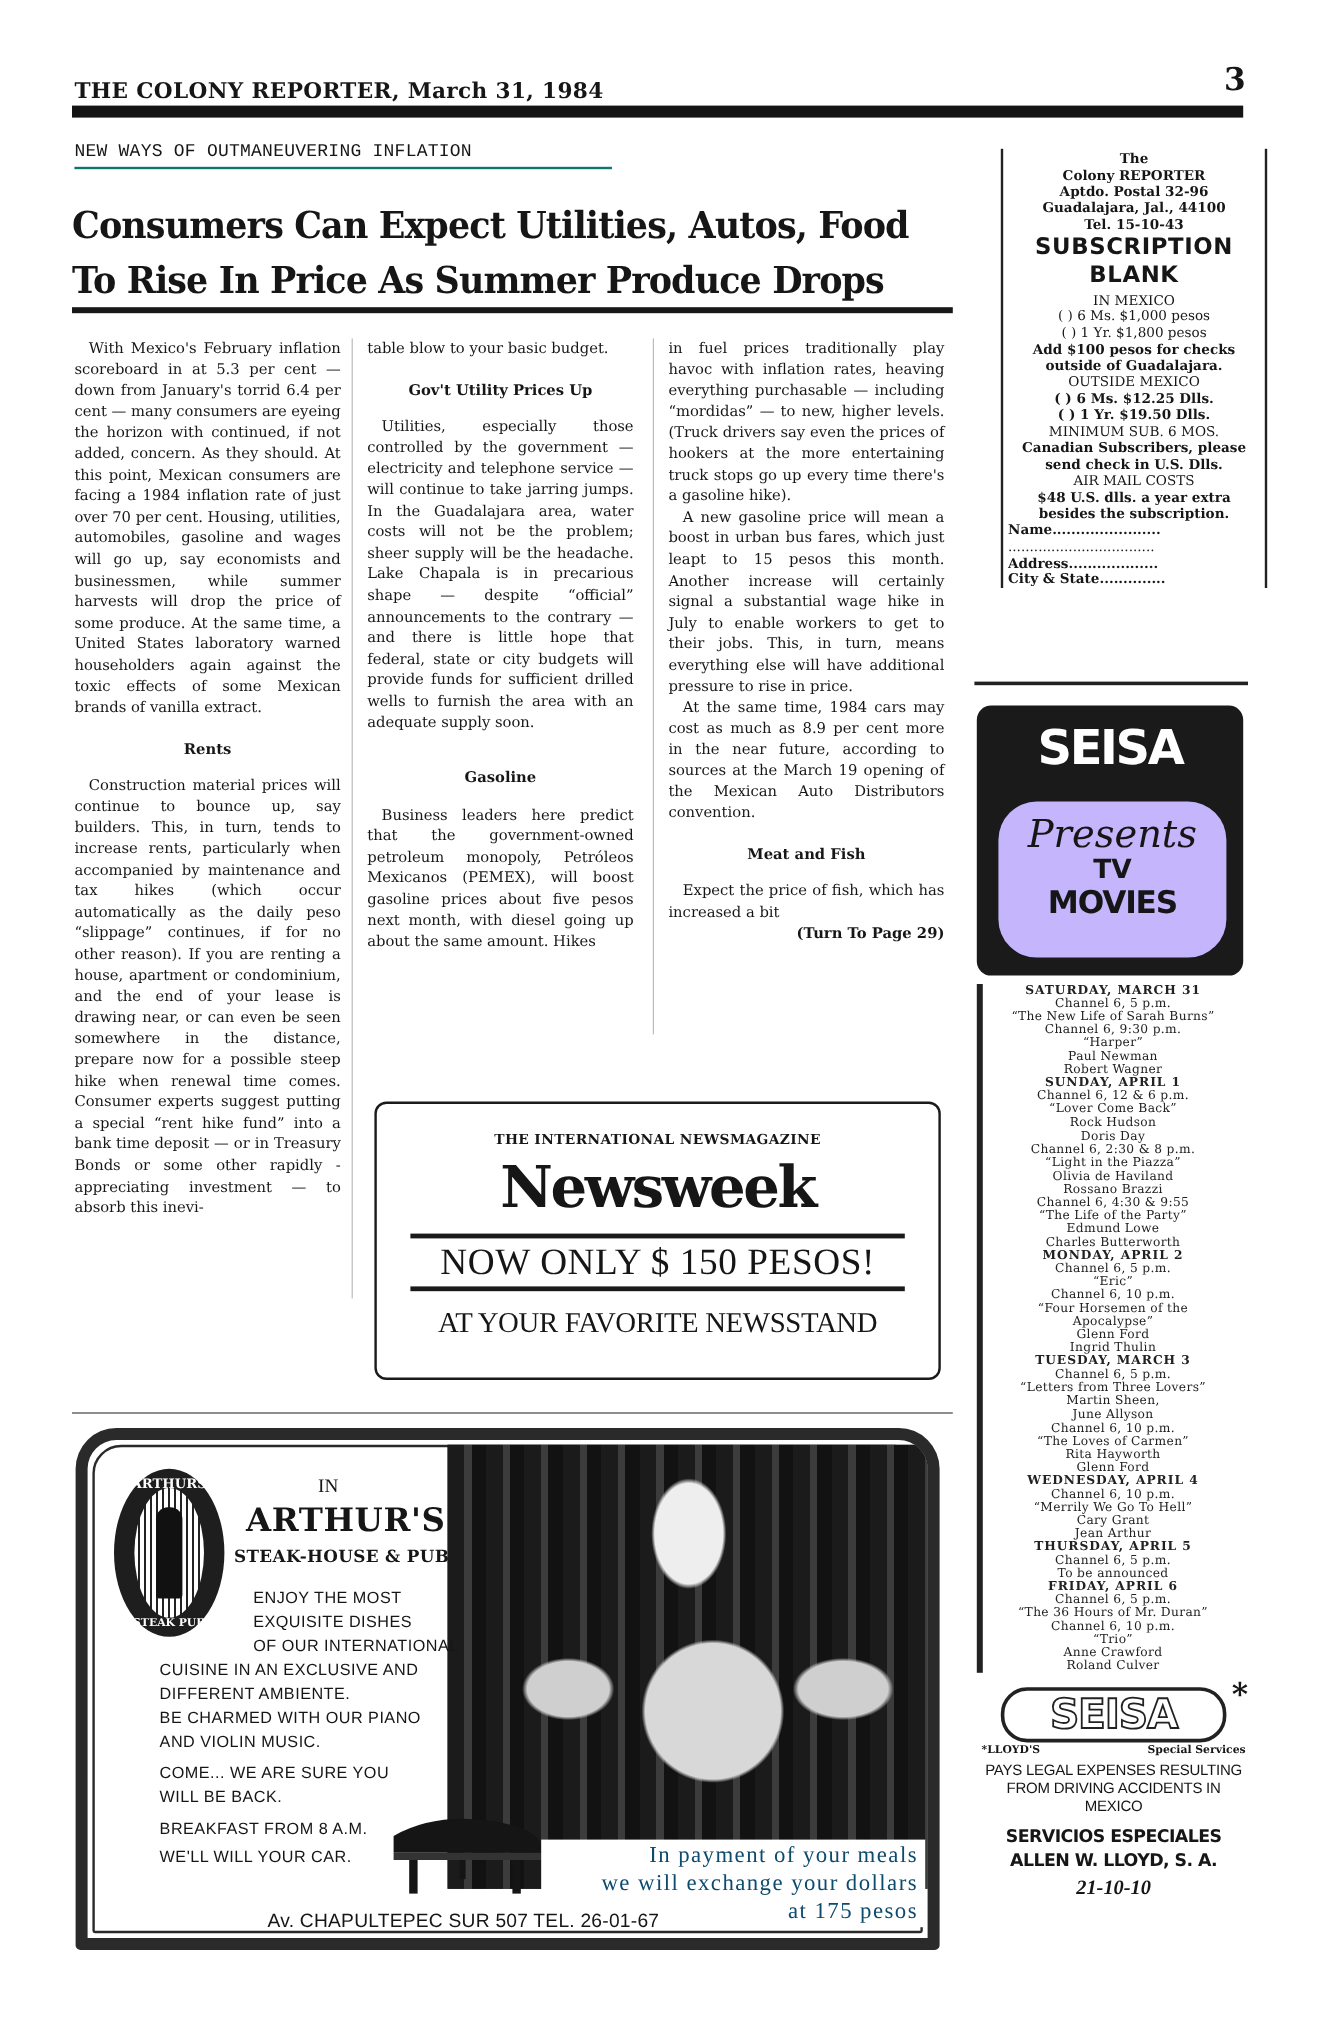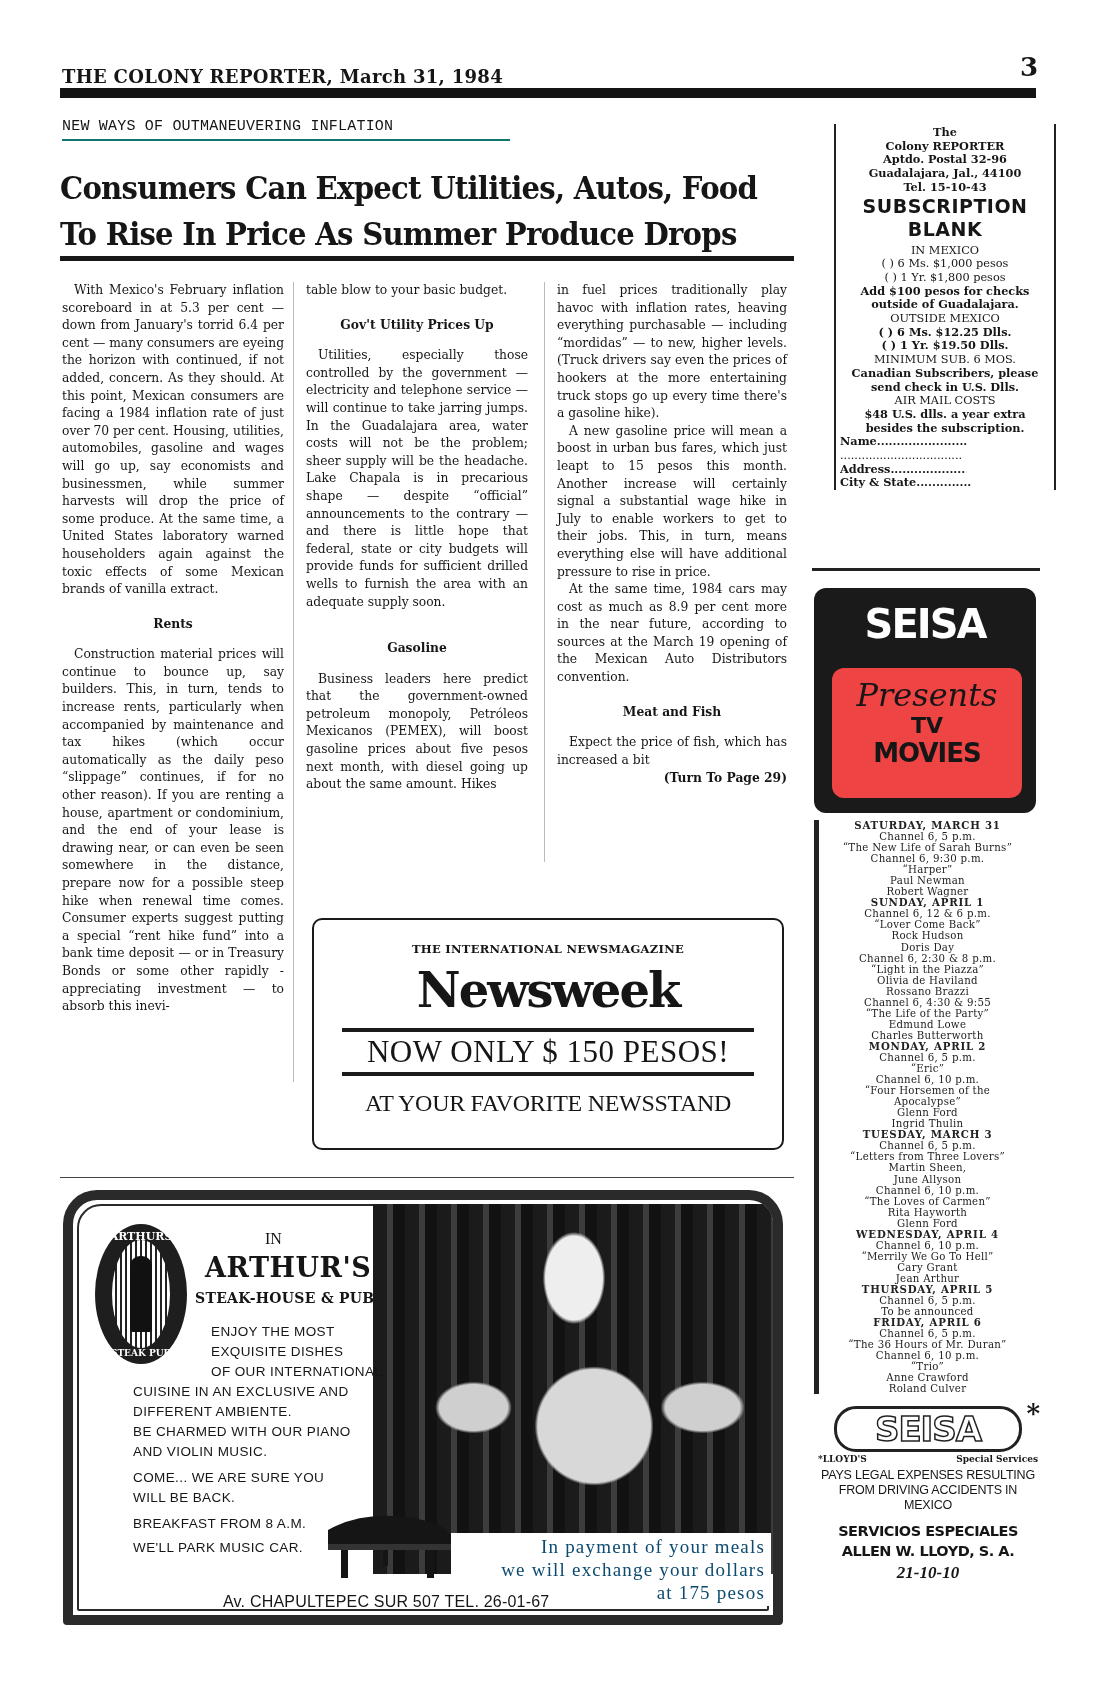--- a/index.html
+++ b/index.html
@@ -62,7 +62,7 @@
 
   .tvad { position: absolute; left: 814px; top: 588px; width: 222px; height: 225px; background: #1a1a1a; border-radius: 12px; }
   .tv-logo { position: absolute; left: 0; right: 0; top: 14px; text-align: center; color: #fff; font-family: "DejaVu Sans", sans-serif; font-weight: bold; font-size: 40px; letter-spacing: -2px; line-height: 44px; }
-  .tv-screen { position: absolute; left: 18px; top: 80px; width: 190px; height: 130px; background: #ef4444; border-radius: 12px; text-align: center; }
+  .tv-screen { position: absolute; left: 18px; top: 80px; width: 190px; height: 130px; background: #c4b5fd; border-radius: 32px; text-align: center; }
   .tv-presents { margin-top: 8px; font-family: "DejaVu Serif", serif; font-style: italic; font-size: 32px; line-height: 38px; }
   .tv-tv { font-family: "DejaVu Sans", sans-serif; font-weight: bold; font-size: 22px; line-height: 24px; }
   .tv-movies { font-family: "DejaVu Sans", sans-serif; font-weight: bold; font-size: 26px; line-height: 30px; letter-spacing: -1px; }

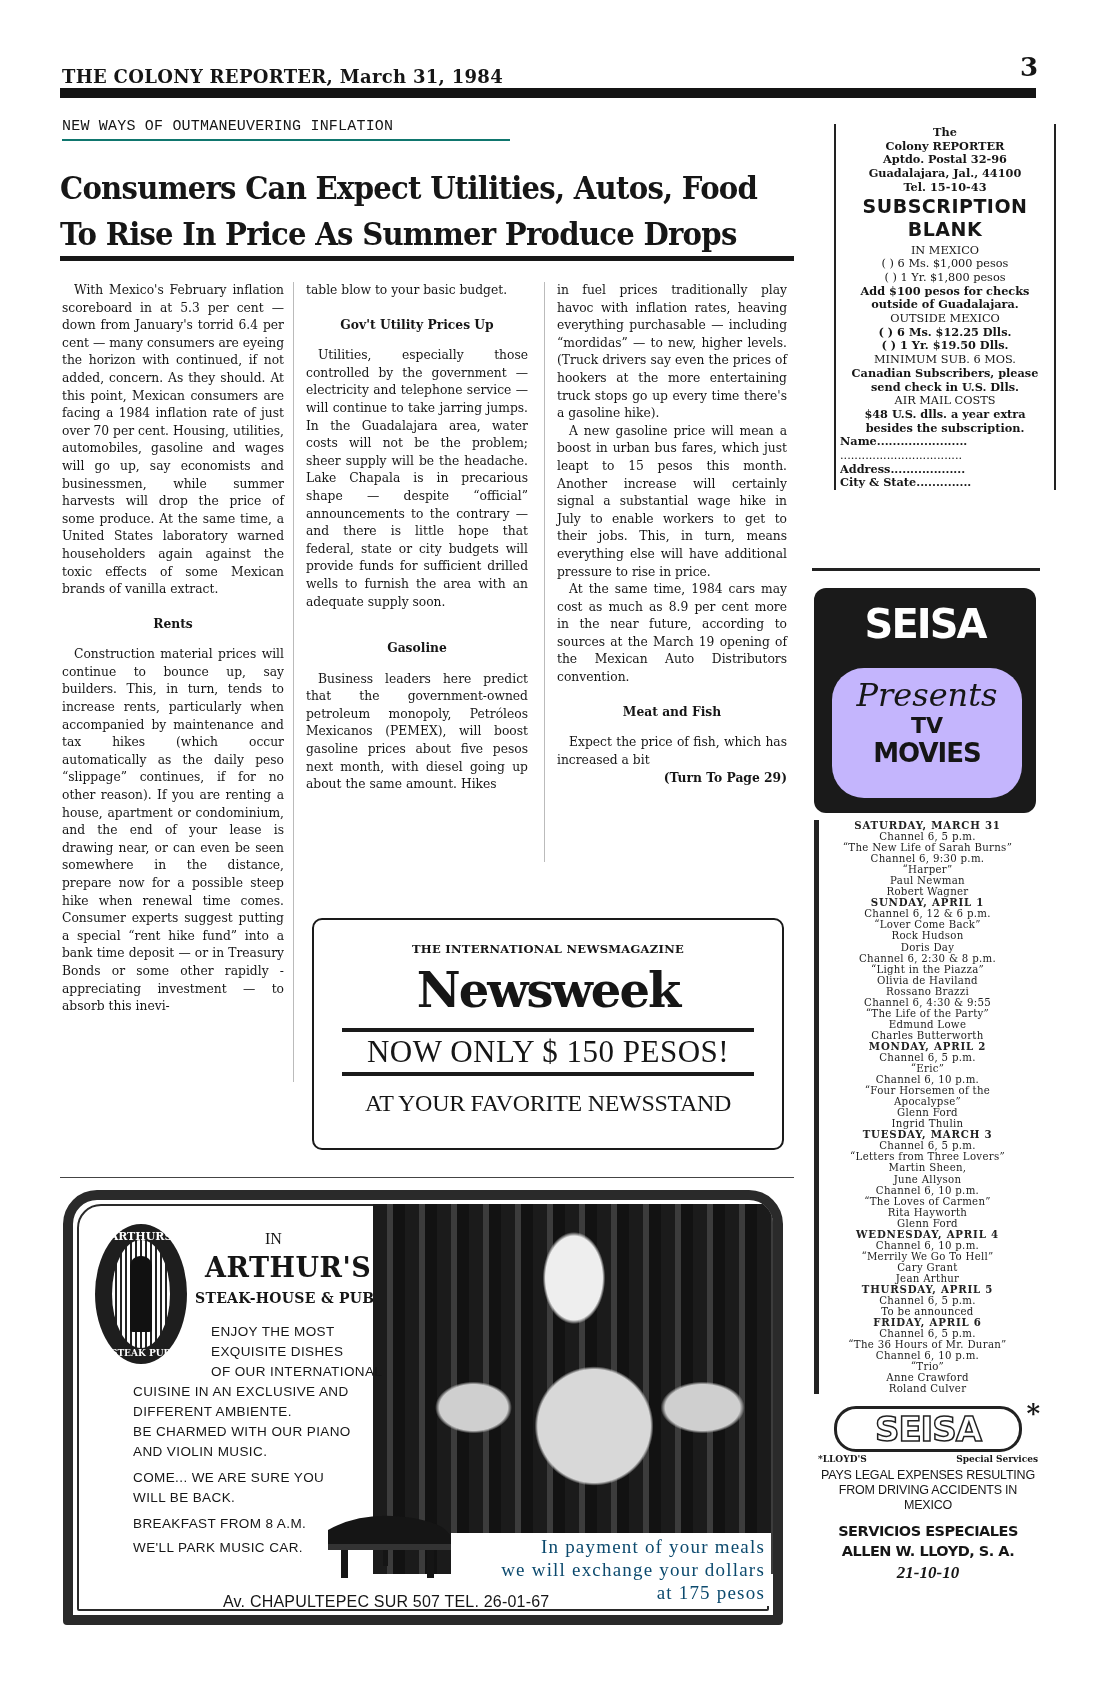--- a/index.html
+++ b/index.html
@@ -160,7 +160,7 @@
   <div class="a-body" style="left:60px; top:268px;">COME... WE ARE SURE YOU</div>
   <div class="a-body" style="left:60px; top:288px;">WILL BE BACK.</div>
   <div class="a-body" style="left:60px; top:314px;">BREAKFAST FROM 8 A.M.</div>
-  <div class="a-body" style="left:60px; top:338px;">WE'LL PARK MUSIC CAR.</div>
+  <div class="a-body" style="left:60px; top:338px;">WE'LL WILL YOUR CAR.</div>
 
   <div class="payment">
     <div>In payment of your meals</div>

